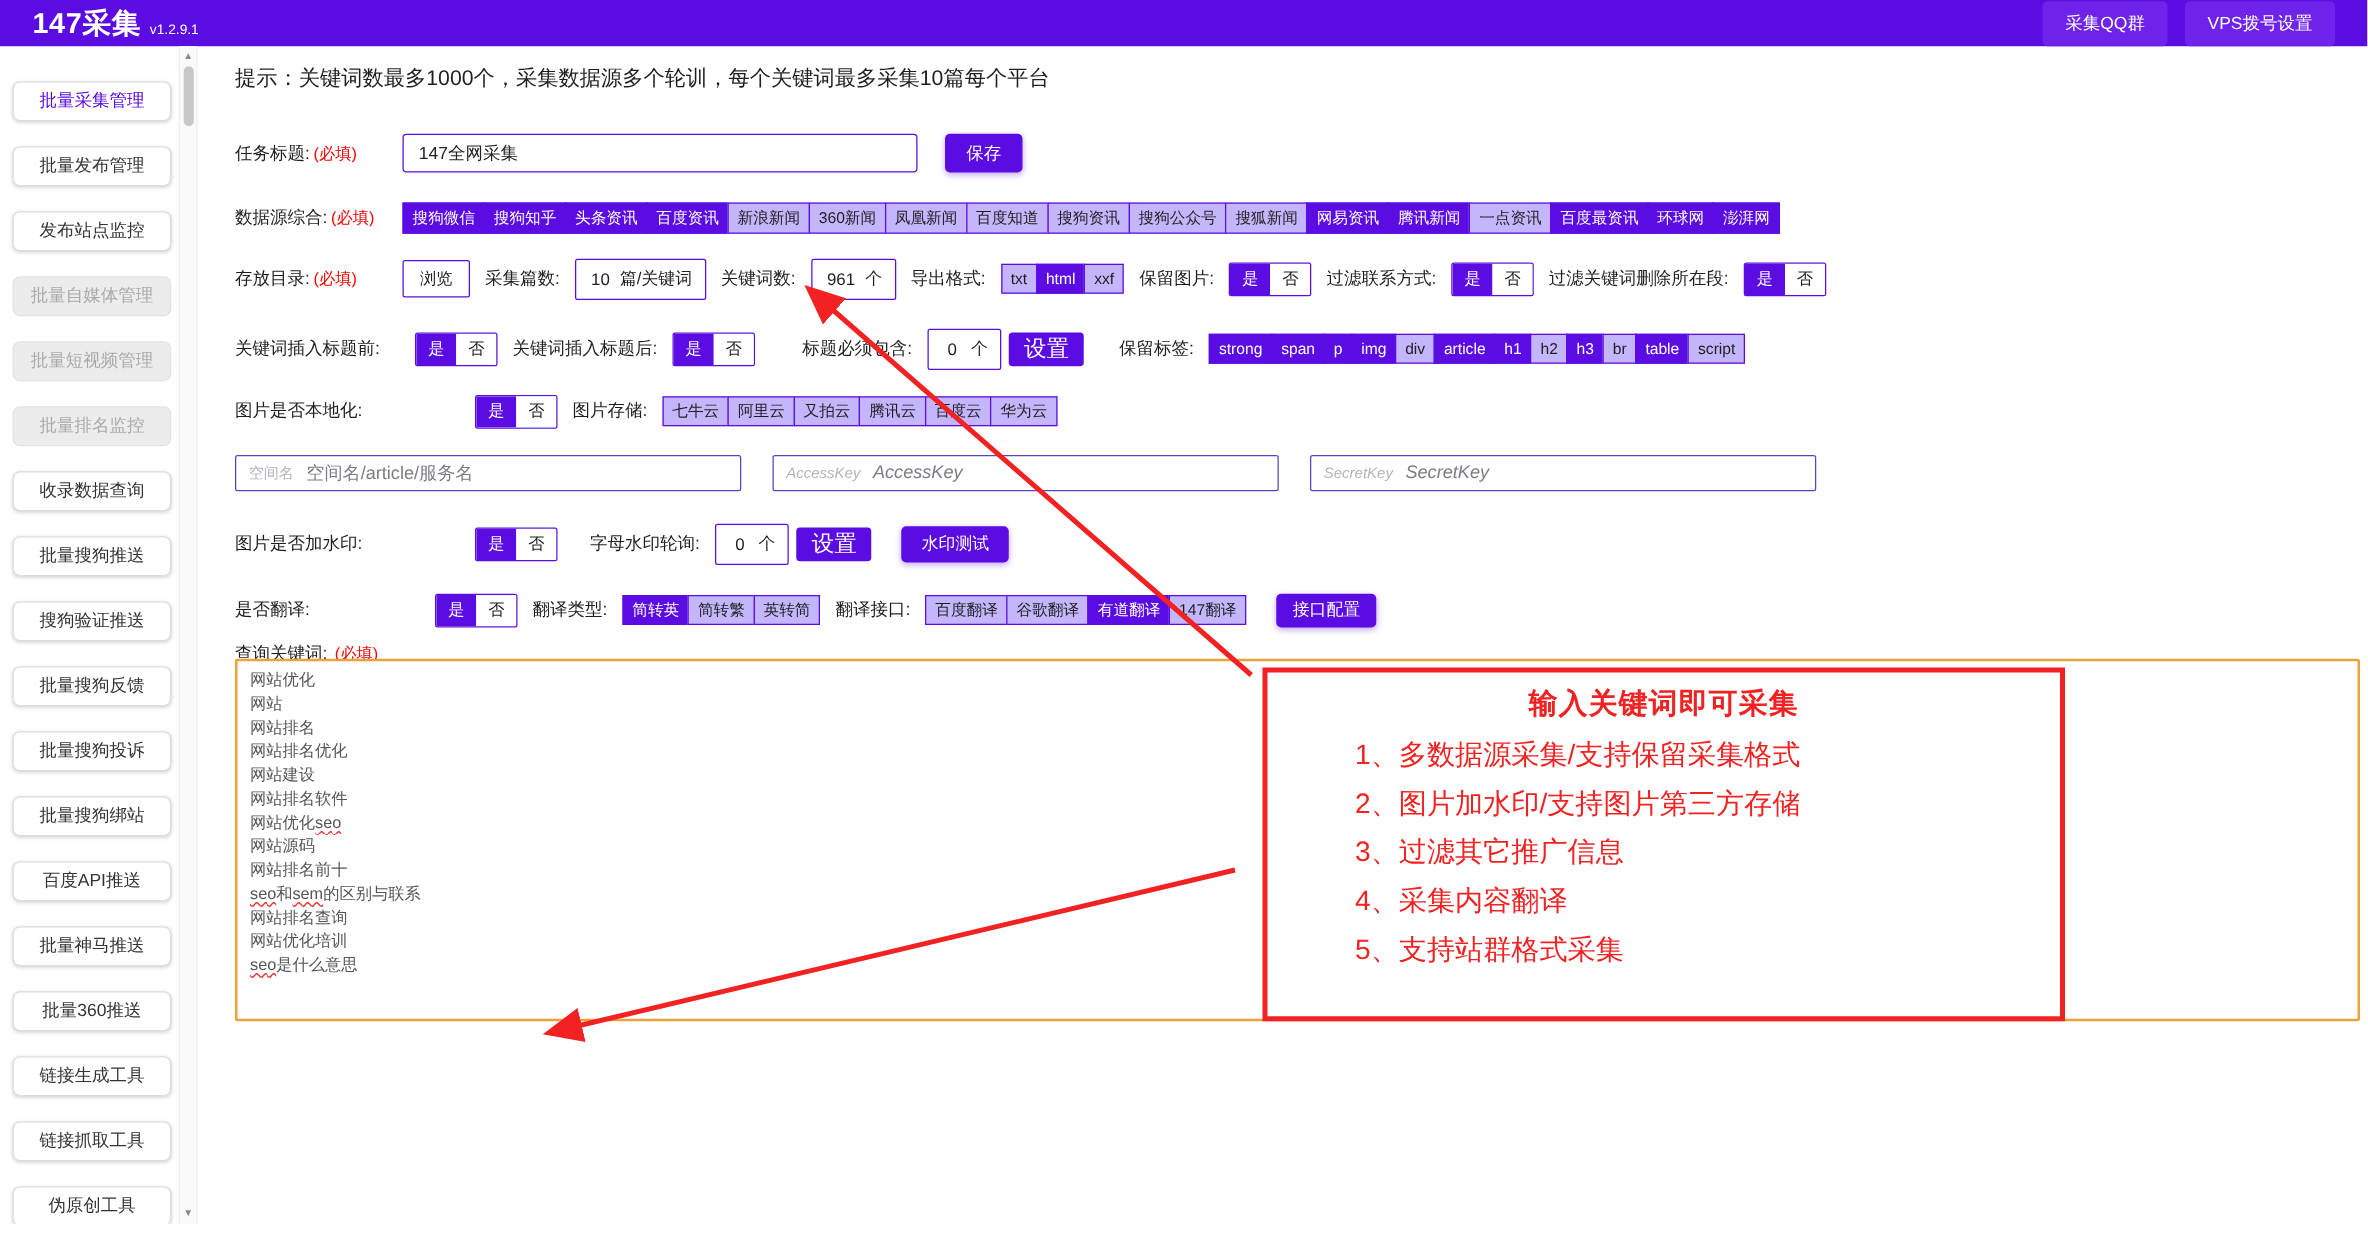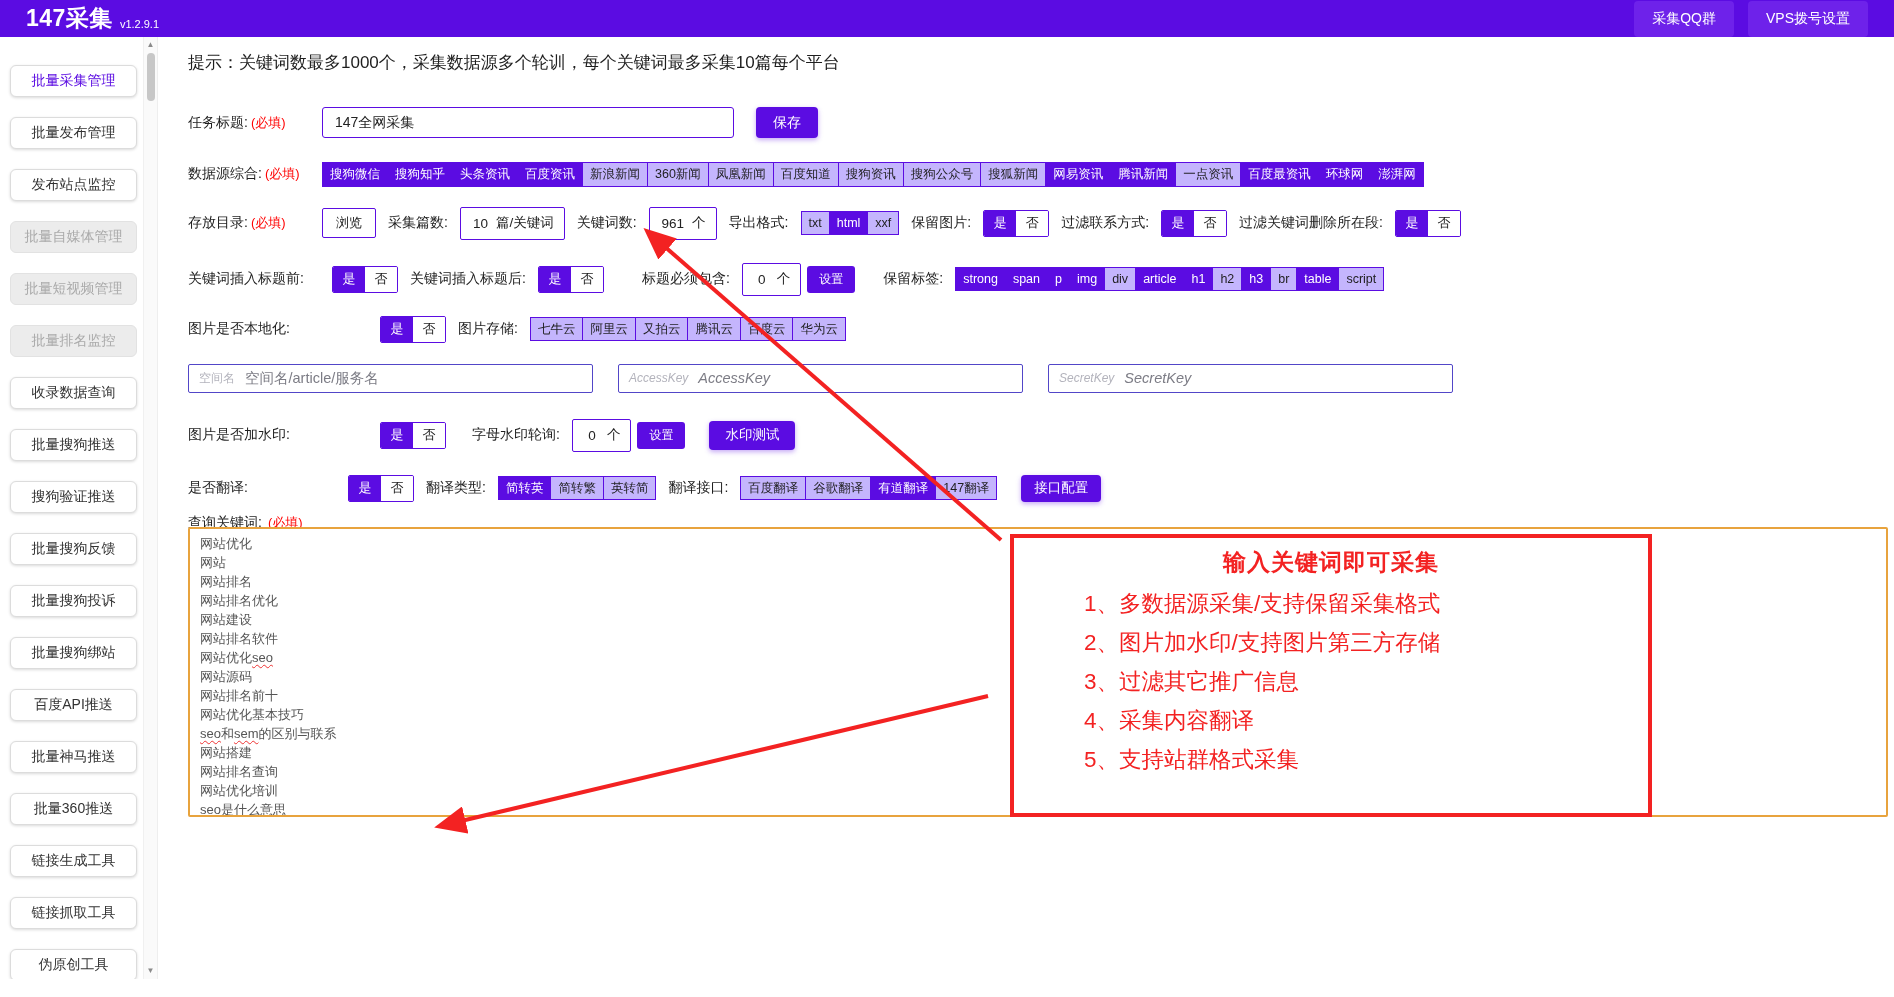--- a/index.html
+++ b/index.html
@@ -49,7 +49,7 @@
   .btn{background:var(--primary);color:#fff;border-radius:4px;display:inline-flex;align-items:center;justify-content:center;
     cursor:pointer;white-space:nowrap;box-shadow:0 2px 5px rgba(91,12,226,.35);}
   .btn.save{width:62px;height:31px;margin-left:10px;font-size:14px;}
-  .btn.small{height:27px;padding:0 12px;font-size:12px;box-shadow:none;border-radius:3px;}
+  .btn.small{height:27px;padding:0 12px;font-size:18px;box-shadow:none;border-radius:3px;}
   .btn.test{height:29px;padding:0 16px;font-size:13.5px;margin-left:12px;}
   .btn.cfg{height:27px;padding:0 13px;font-size:13.5px;margin-left:12px;}
 

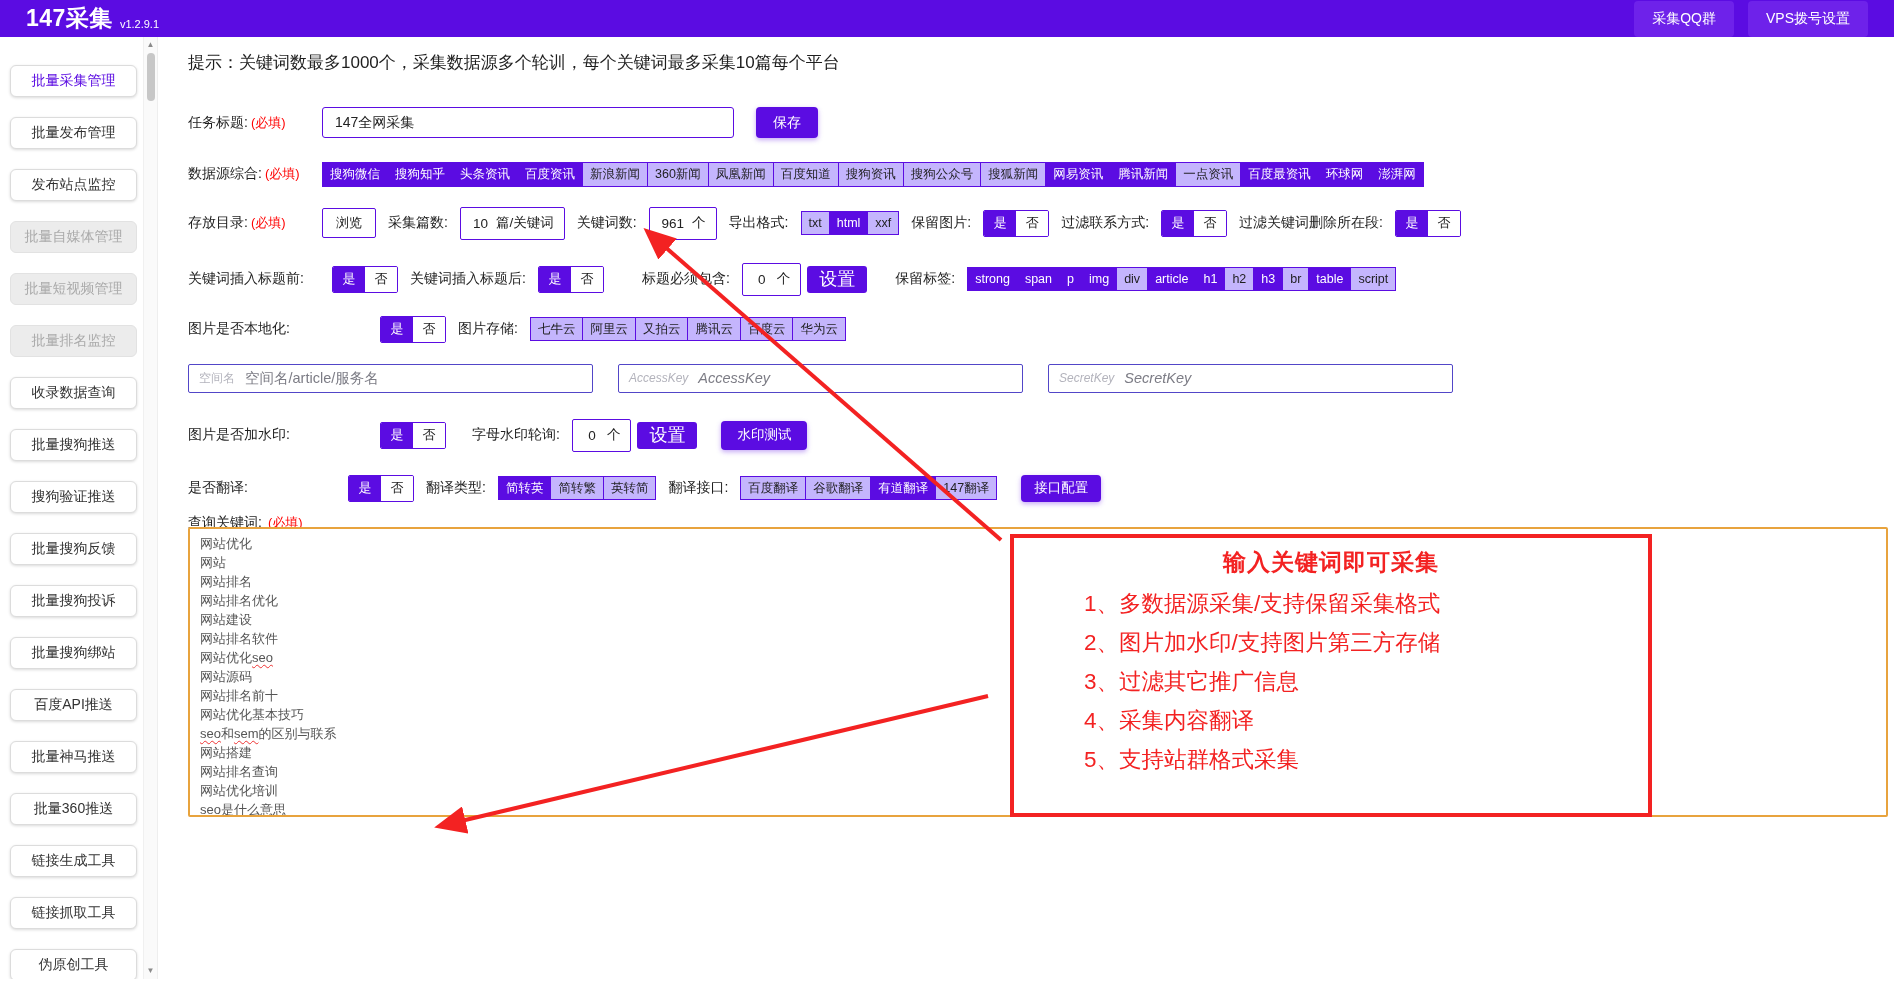--- a/index.html
+++ b/index.html
@@ -330,7 +330,6 @@
         <div class="kwline">网站优化<span class="misspell">seo</span></div>
         <div class="kwline">网站源码</div>
         <div class="kwline">网站排名前十</div>
-        <div class="kwline">网站优化基本技巧</div>
         <div class="kwline"><span class="misspell">seo</span>和<span class="misspell">sem</span>的区别与联系</div>
         <div class="kwline">网站搭建</div>
         <div class="kwline">网站排名查询</div>

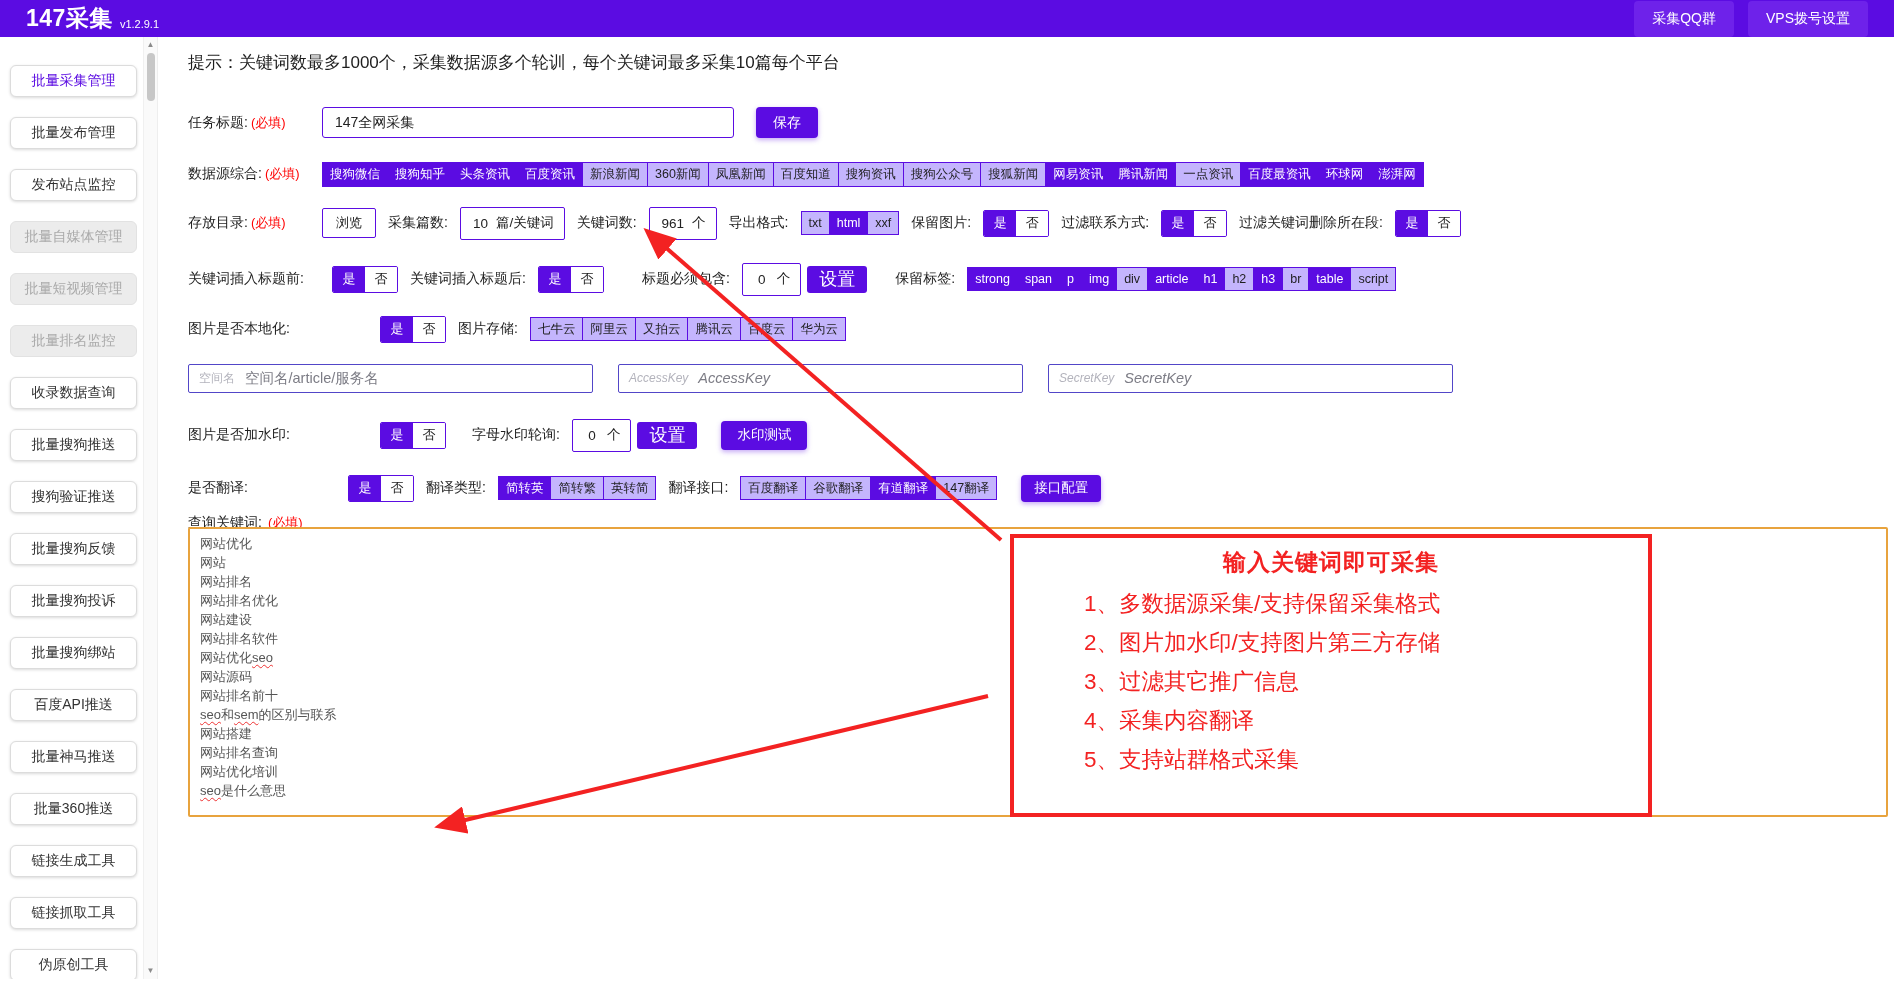--- a/index.html
+++ b/index.html
@@ -331,7 +331,6 @@
         <div class="kwline">网站源码</div>
         <div class="kwline">网站排名前十</div>
         <div class="kwline"><span class="misspell">seo</span>和<span class="misspell">sem</span>的区别与联系</div>
-        <div class="kwline">网站搭建</div>
         <div class="kwline">网站排名查询</div>
         <div class="kwline">网站优化培训</div>
         <div class="kwline"><span class="misspell">seo</span>是什么意思</div>

